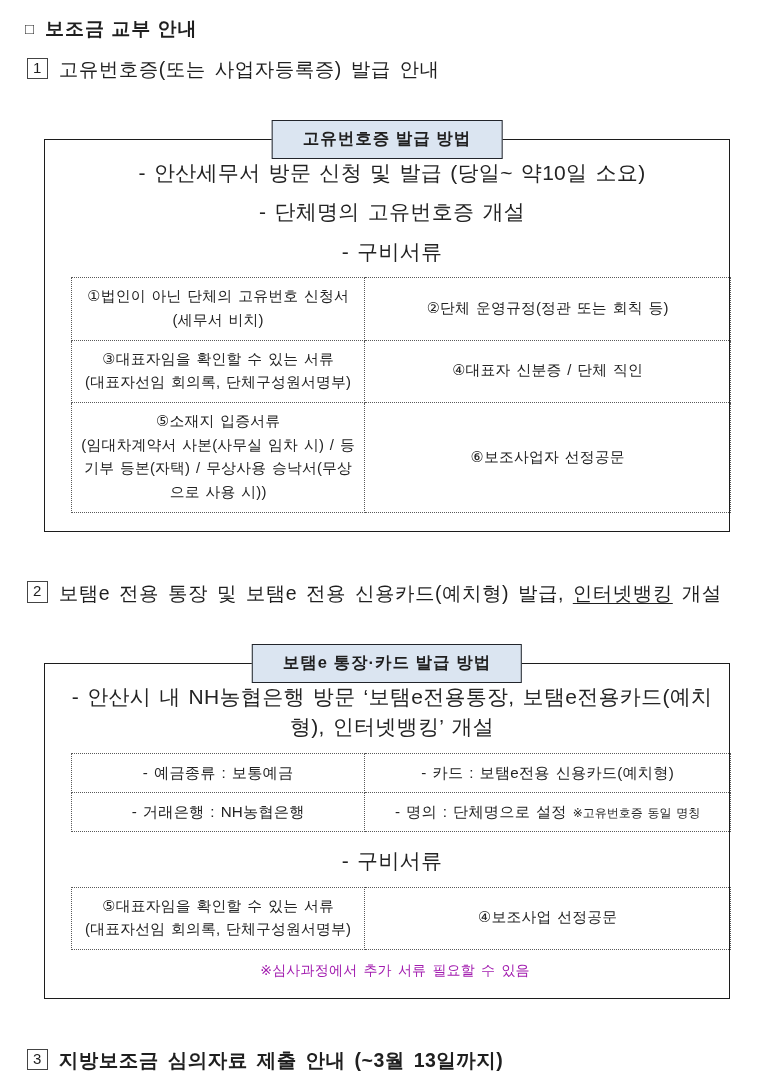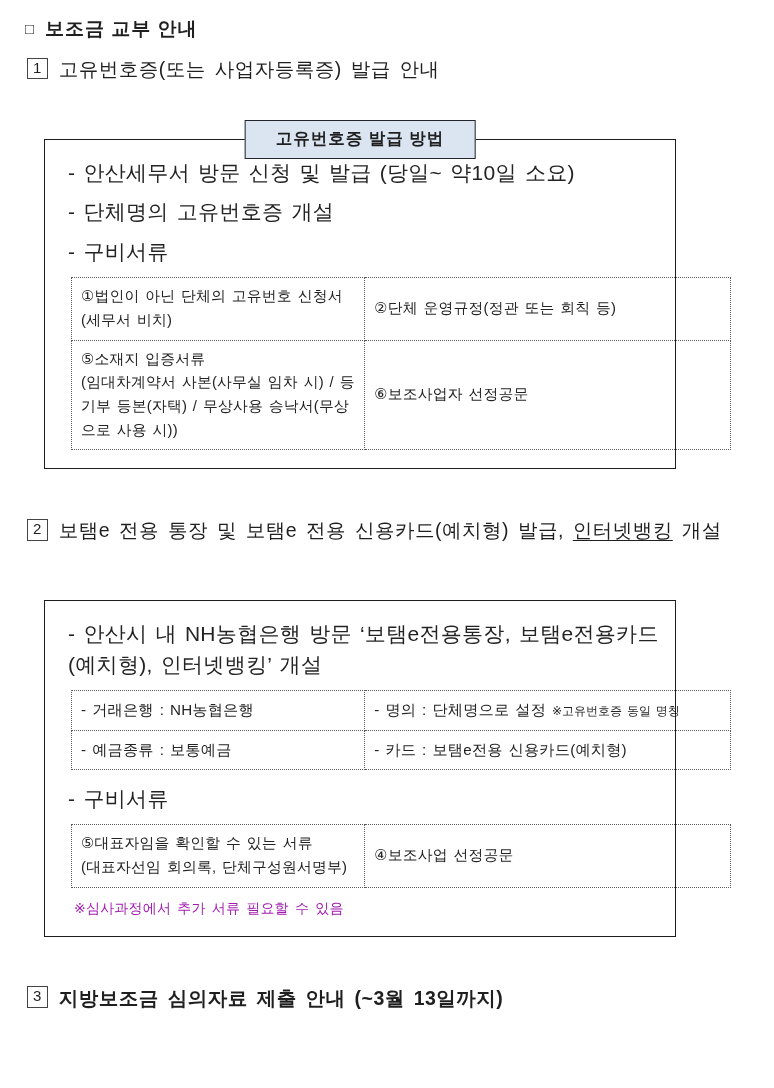--- a/index.html
+++ b/index.html
@@ -49,11 +49,12 @@
   
   .titled-box {
     position: relative;
-    width: 632px;
+    width: 686px;
     margin: 56px 12px 0 44px;
     border: 1.5px solid #1c1c1c;
     background: #ffffff;
     padding: 16px 13px 18px 13px;
+    text-align: center;
   }
   .box-title {
     position: absolute;

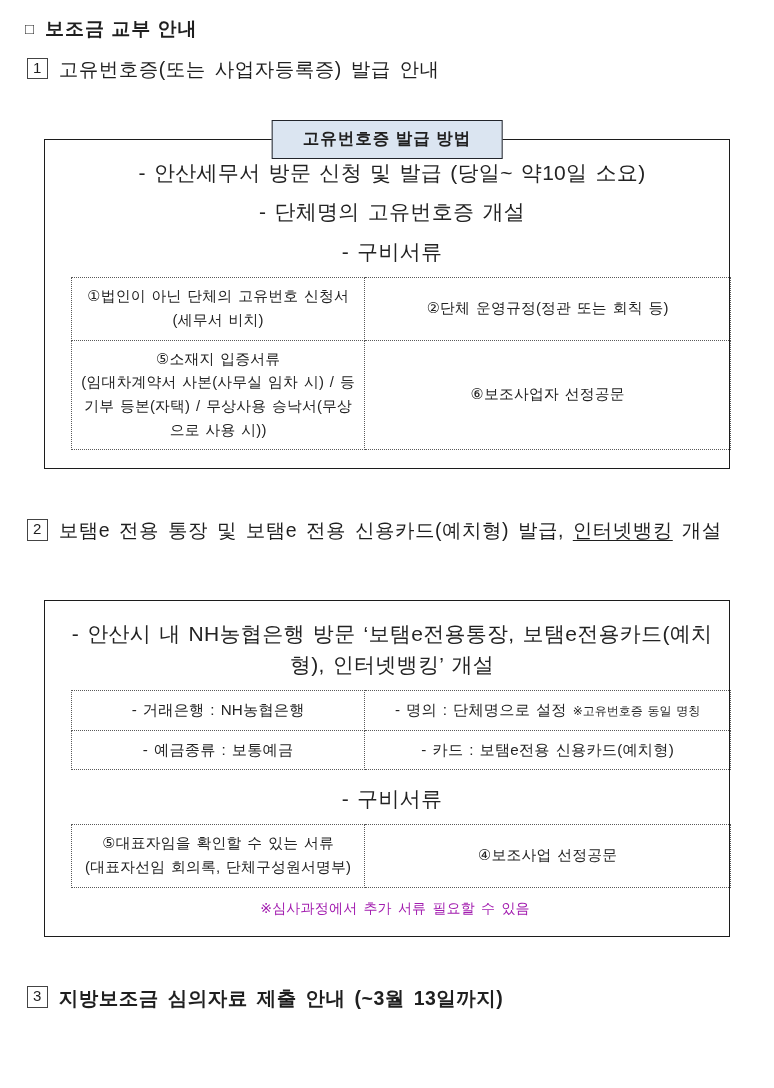--- a/index.html
+++ b/index.html
@@ -144,6 +144,11 @@
         <td>②단체 운영규정(정관 또는 회칙 등)</td>
       </tr>
       <tr>
+        <td>③대표자임을 확인할 수 있는 서류
+(대표자선임 회의록, 단체구성원서명부)</td>
+        <td>④대표자 신분증 / 단체 직인</td>
+      </tr>
+      <tr>
         <td>⑤소재지 입증서류
 (임대차계약서 사본(사무실 임차 시) / 등
 기부 등본(자택) / 무상사용 승낙서(무상

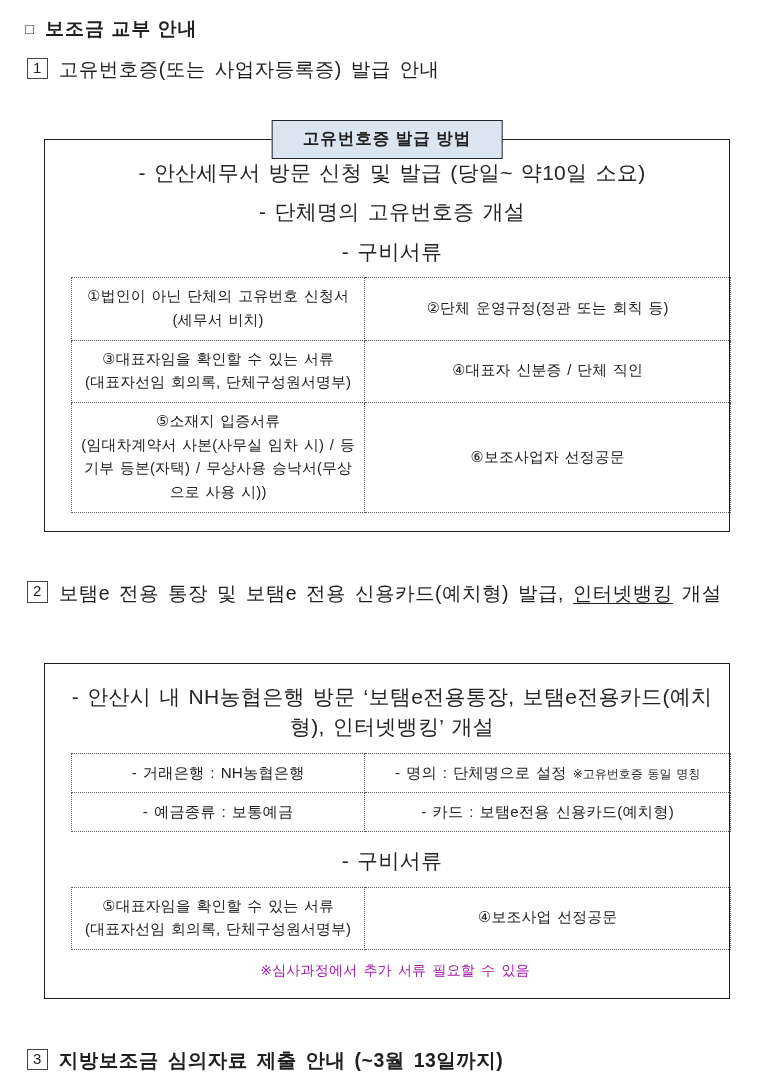--- a/index.html
+++ b/index.html
@@ -165,6 +165,7 @@
   </div>
 
   <div class="titled-box">
+    <div class="box-title">보탬e 통장·카드 발급 방법</div>
 
     <div class="dash-line" style="margin-top:2px">- 안산시 내 NH농협은행 방문 ‘보탬e전용통장, 보탬e전용카드(예치형), 인터넷뱅킹’ 개설</div>
 

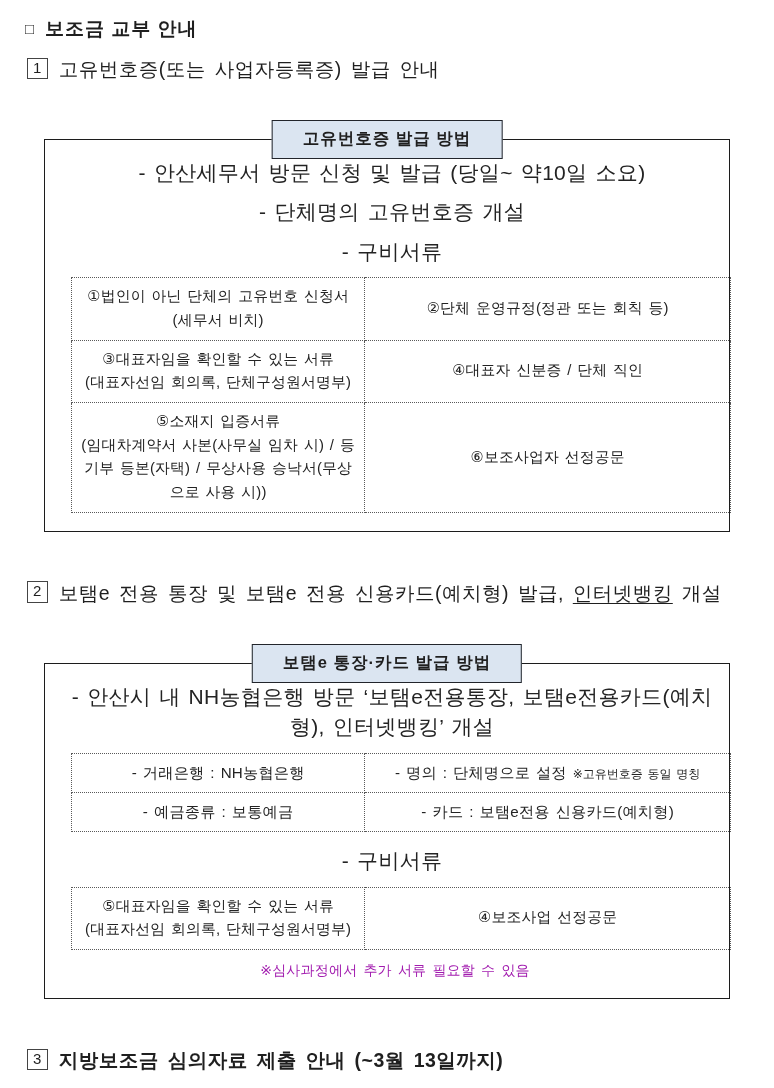--- a/index.html
+++ b/index.html
@@ -176,12 +176,12 @@
         </colgroup>
       <tbody>
           <tr>
+        <td>- 예금종류 : 보통예금</td>
+        <td>- 카드 : 보탬e전용 신용카드(예치형)</td>
+      </tr>
+      <tr>
         <td>- 거래은행 : NH농협은행</td>
         <td><span>- 명의 : 단체명으로 설정 </span><span class="small-note">※고유번호증 동일 명칭</span></td>
-      </tr>
-      <tr>
-        <td>- 예금종류 : 보통예금</td>
-        <td>- 카드 : 보탬e전용 신용카드(예치형)</td>
       </tr>
     </tbody>
       </table>

